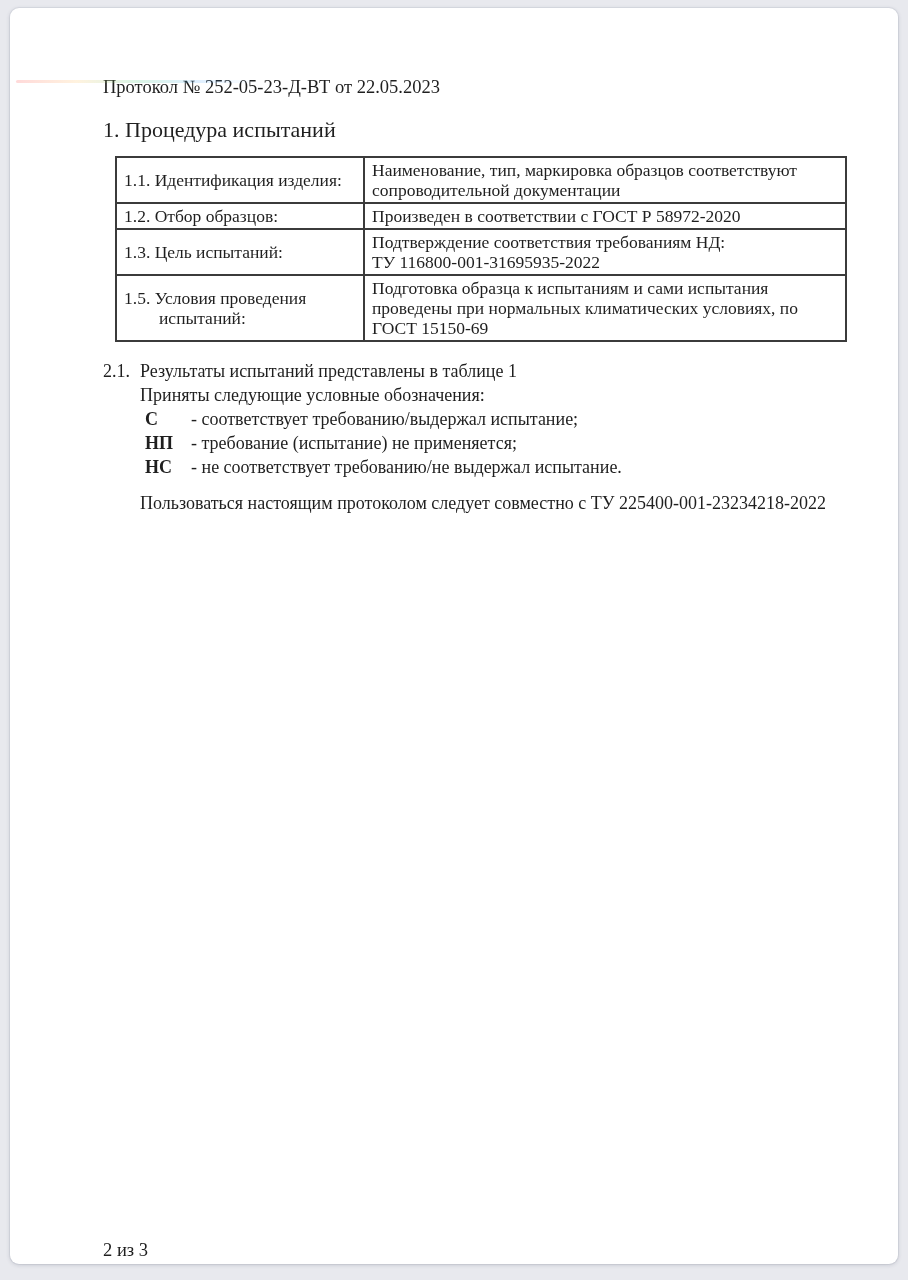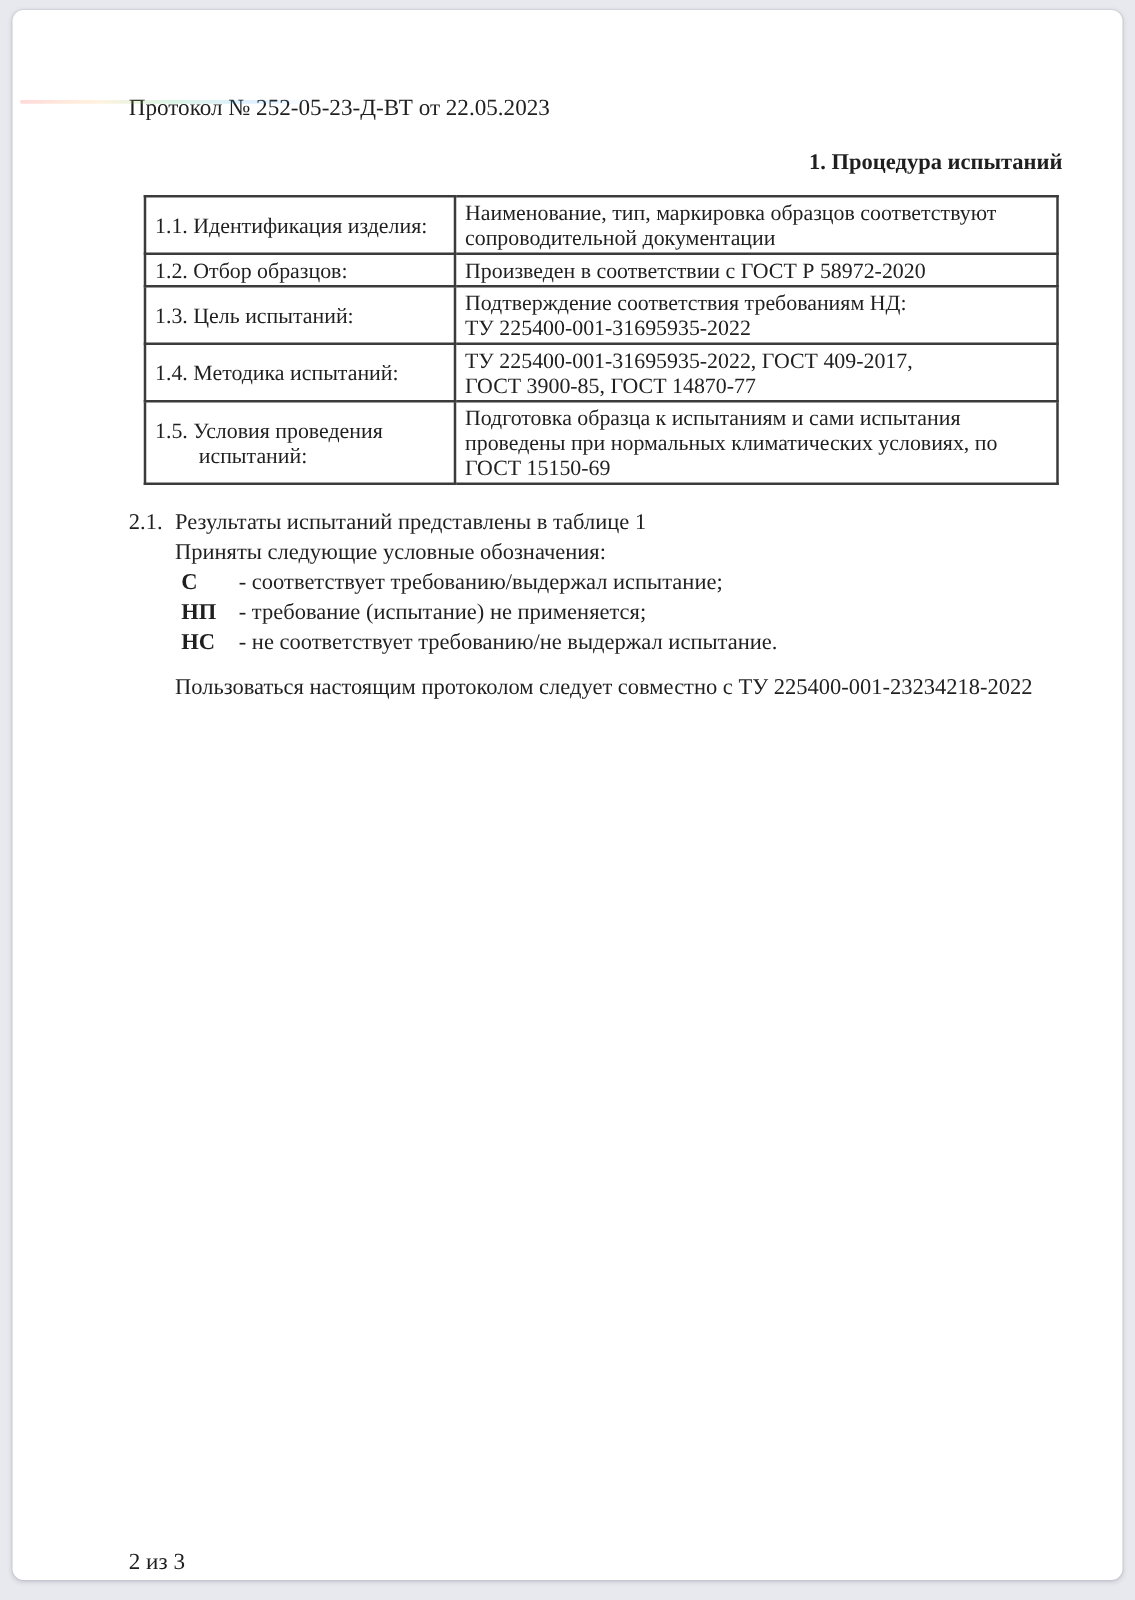--- a/index.html
+++ b/index.html
@@ -43,9 +43,9 @@
   }
   .section-title {
     margin-top: 19px;
-    text-align: right;
-    font-weight: bold;
-    font-size: 18px;
+    text-align: left;
+    font-weight: normal;
+    font-size: 22px;
     line-height: 23px;
   }
   table.proc-table {

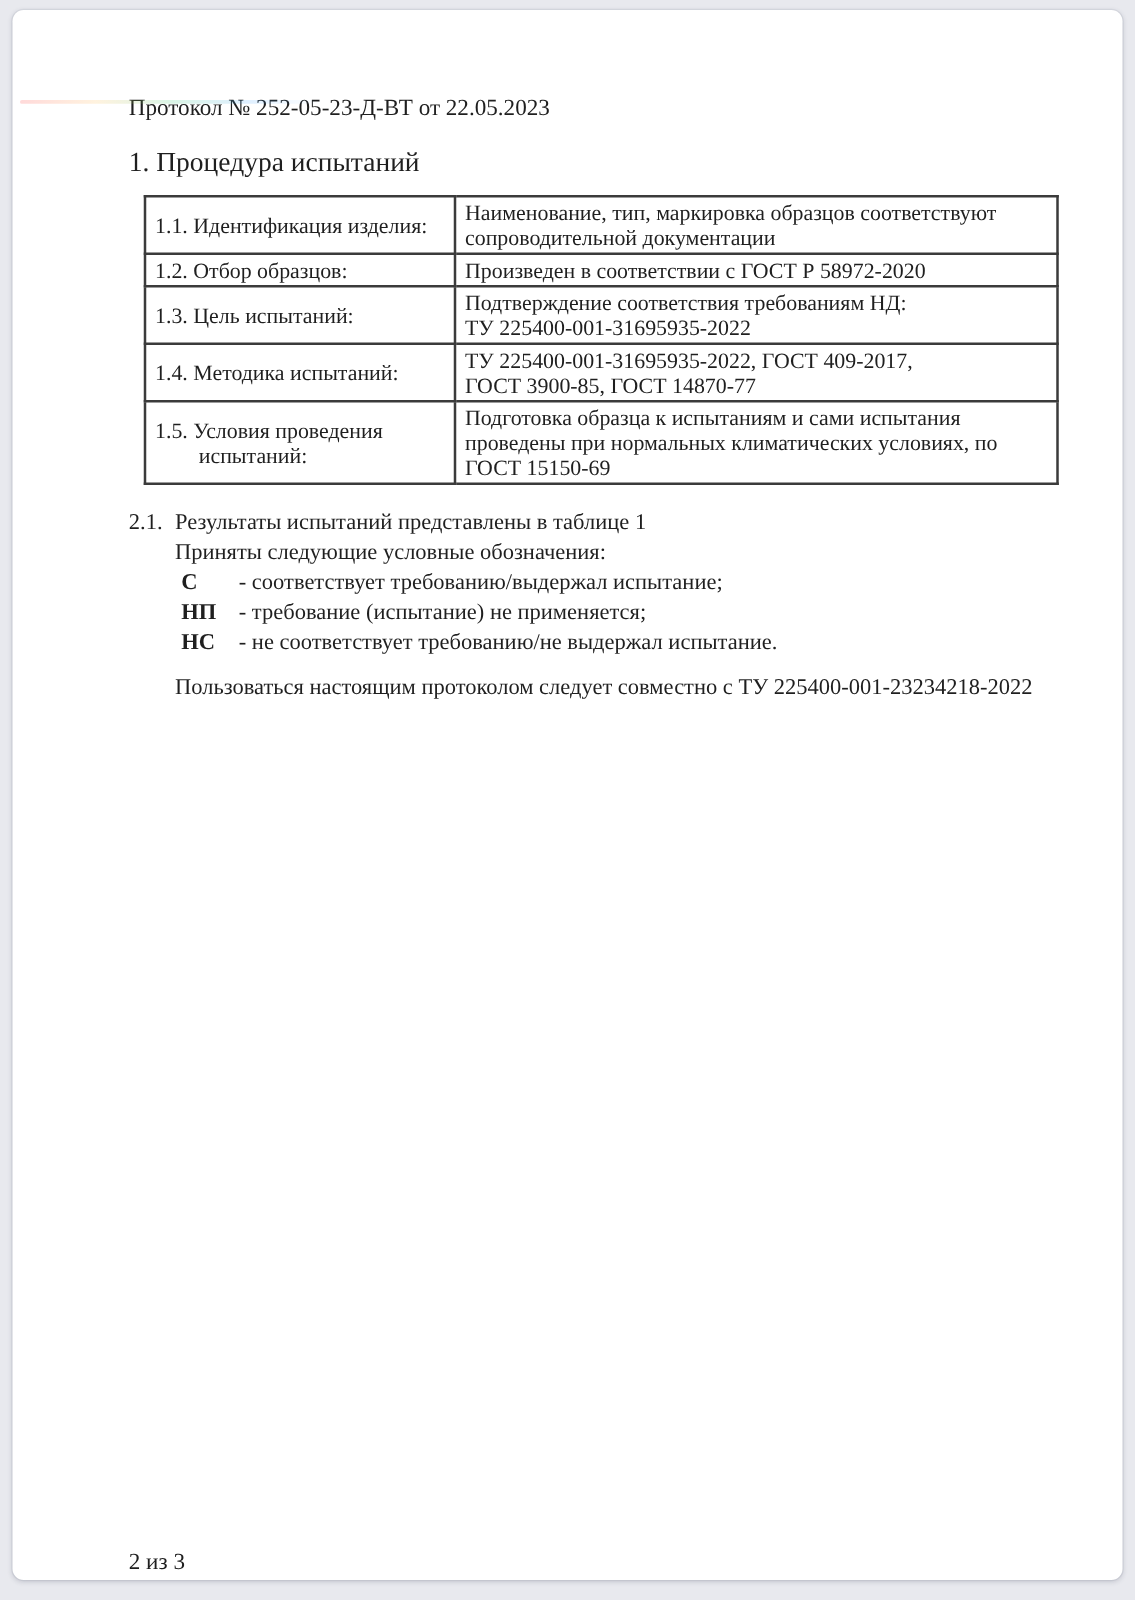--- a/index.html
+++ b/index.html
@@ -141,7 +141,7 @@
           <tr>
             <td>1.3. Цель испытаний:</td>
             <td>Подтверждение соответствия требованиям НД:
-ТУ 225400-001-31695935-2022</td>
+ТУ 116800-001-31695935-2022</td>
           </tr>
           <tr>
             <td>1.4. Методика испытаний:</td>

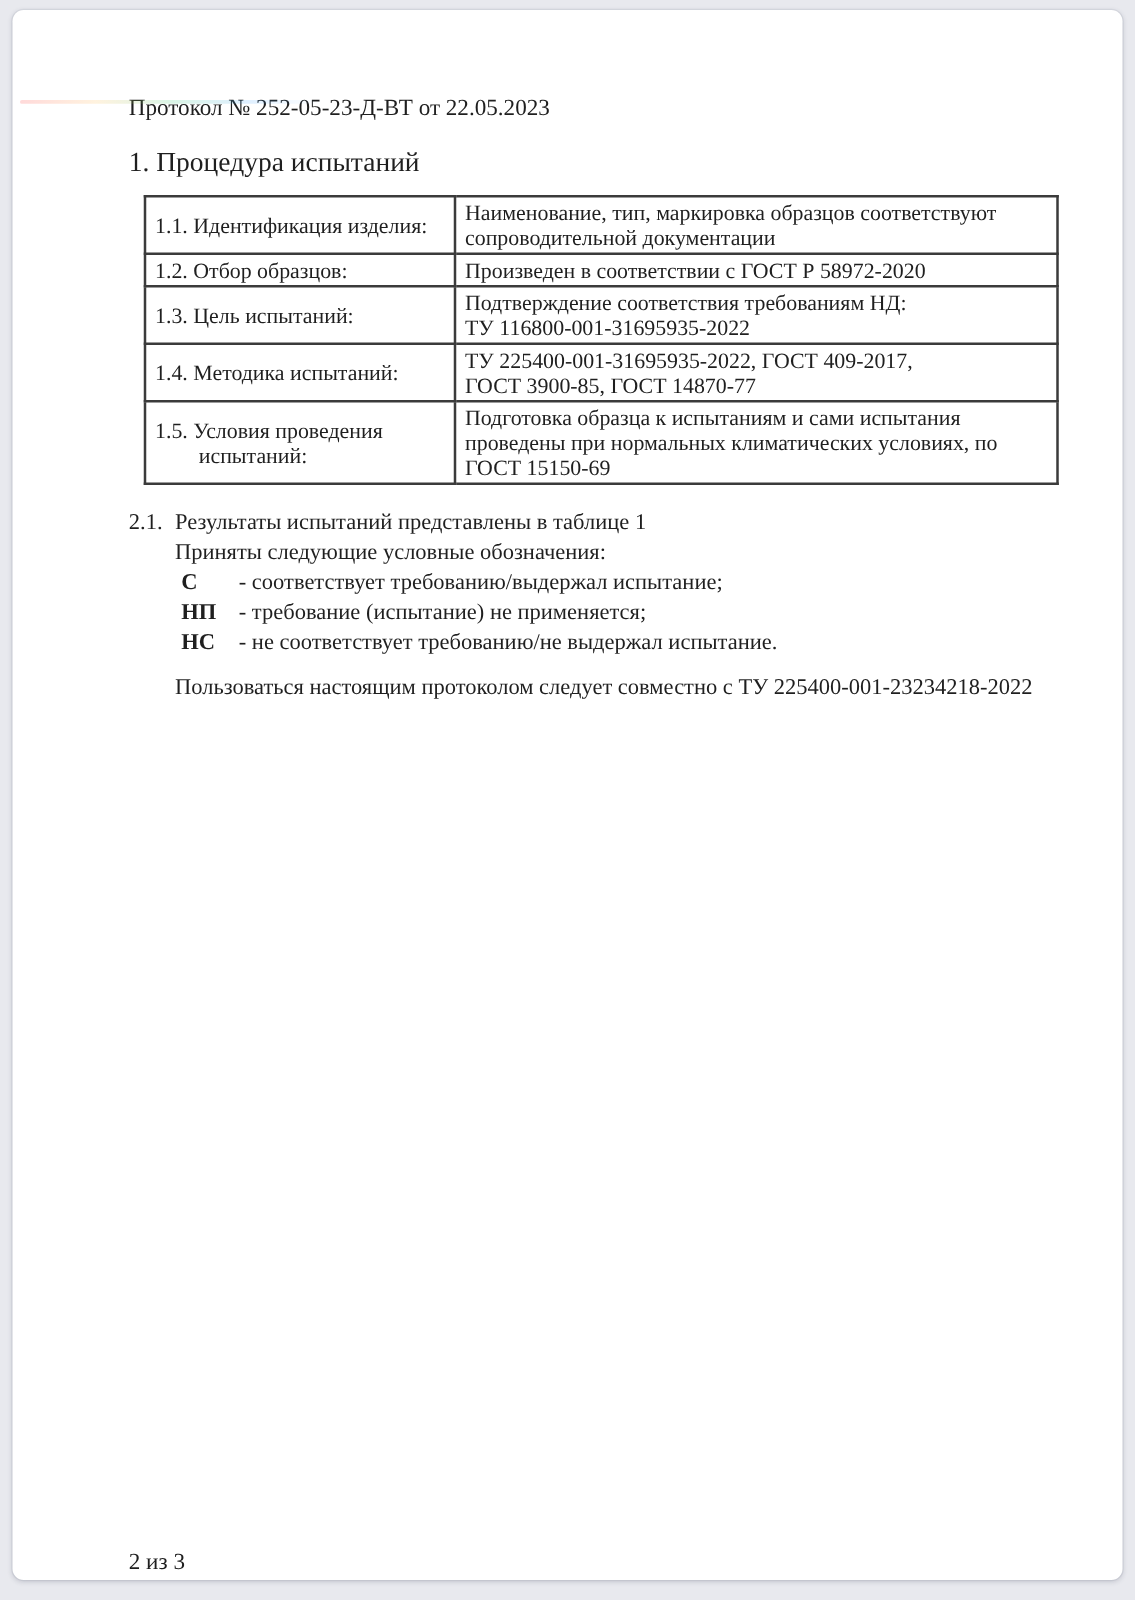--- a/index.html
+++ b/index.html
@@ -144,11 +144,6 @@
 ТУ 116800-001-31695935-2022</td>
           </tr>
           <tr>
-            <td>1.4. Методика испытаний:</td>
-            <td>ТУ 225400-001-31695935-2022, ГОСТ 409-2017,
-ГОСТ 3900-85, ГОСТ 14870-77</td>
-          </tr>
-          <tr>
             <td>1.5. Условия проведения
         испытаний:</td>
             <td>Подготовка образца к испытаниям и сами испытания

